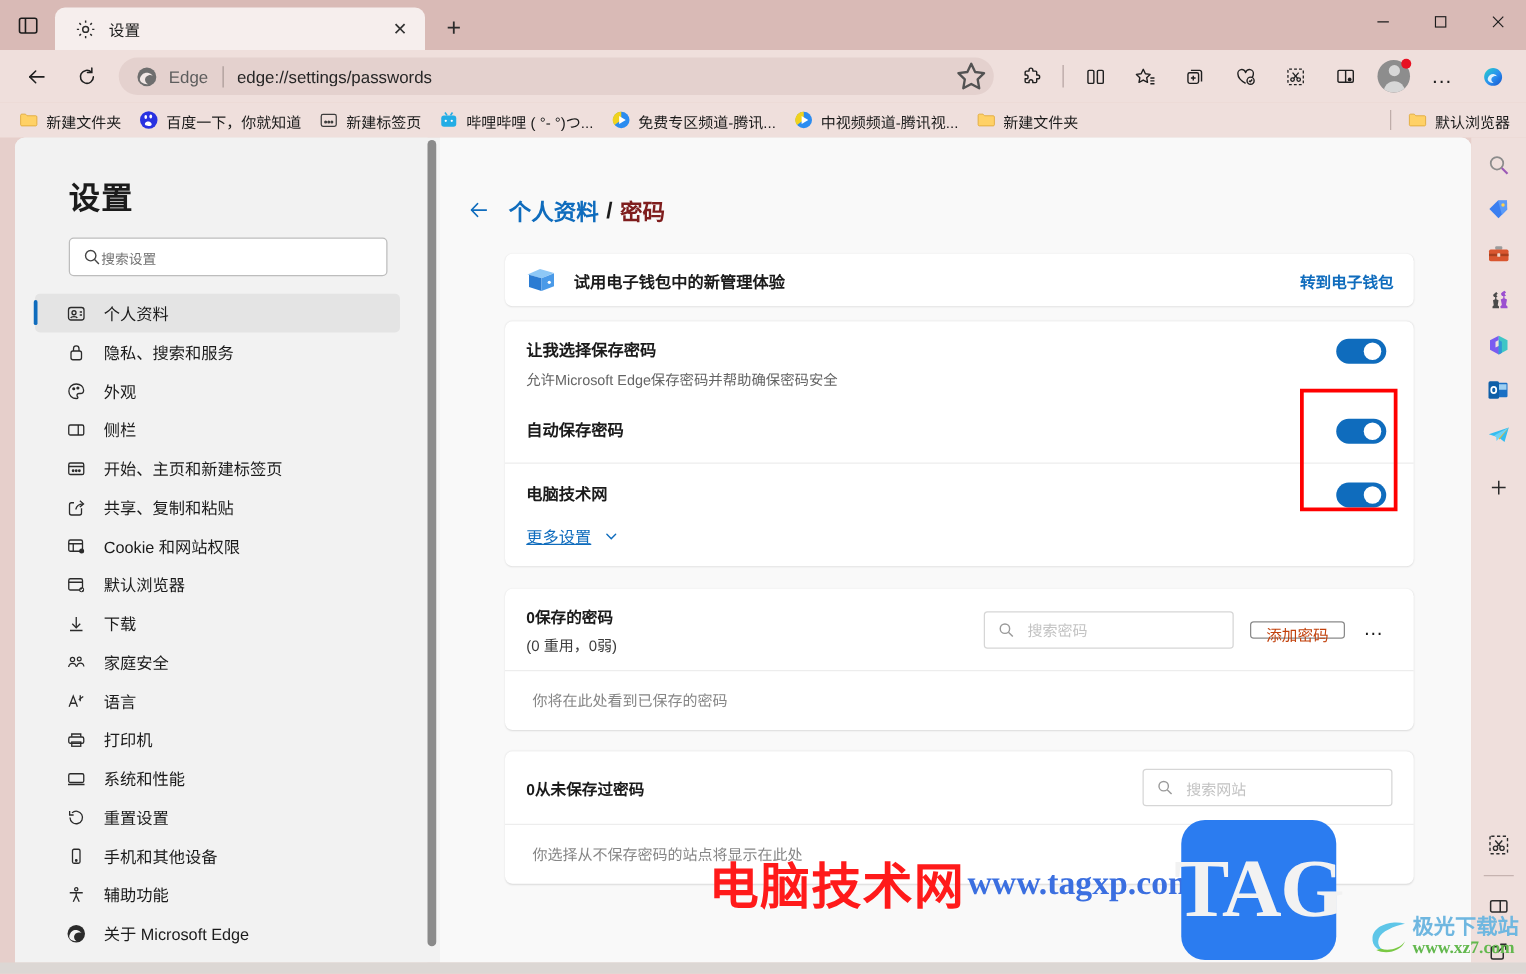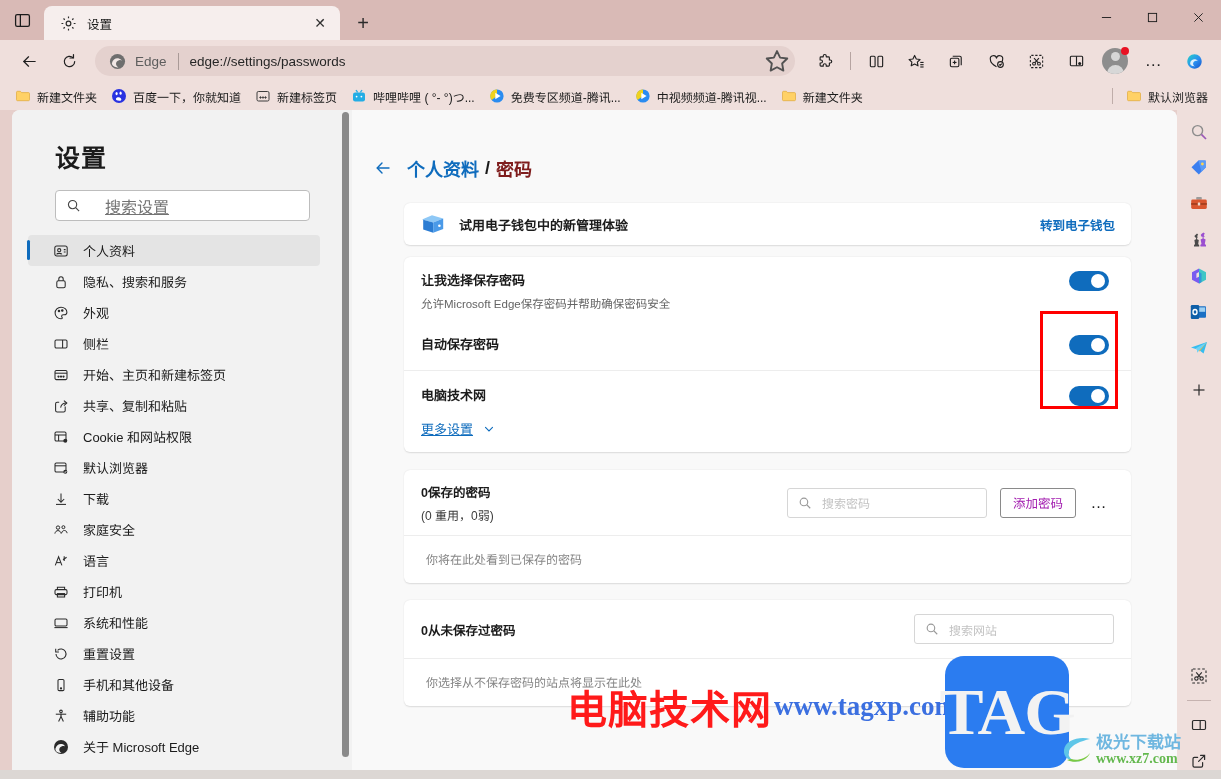--- a/index.html
+++ b/index.html
@@ -127,7 +127,7 @@
     display: flex; align-items: center; padding: 0 10px;
   }
   .nav-search svg { width: 15px; height: 15px; color: #444; flex: 0 0 15px; }
-  .nav-search .ph { font-size: 16px; color: #737373; margin-left: 24px; text-decoration: underline; }
+  .nav-search .ph { font-size: 11px; color: #737373; margin-left: 0; }
   .nav-list { margin-top: 14px; }
   .nav-item {
     position: relative; height: 31px; display: flex; align-items: center;

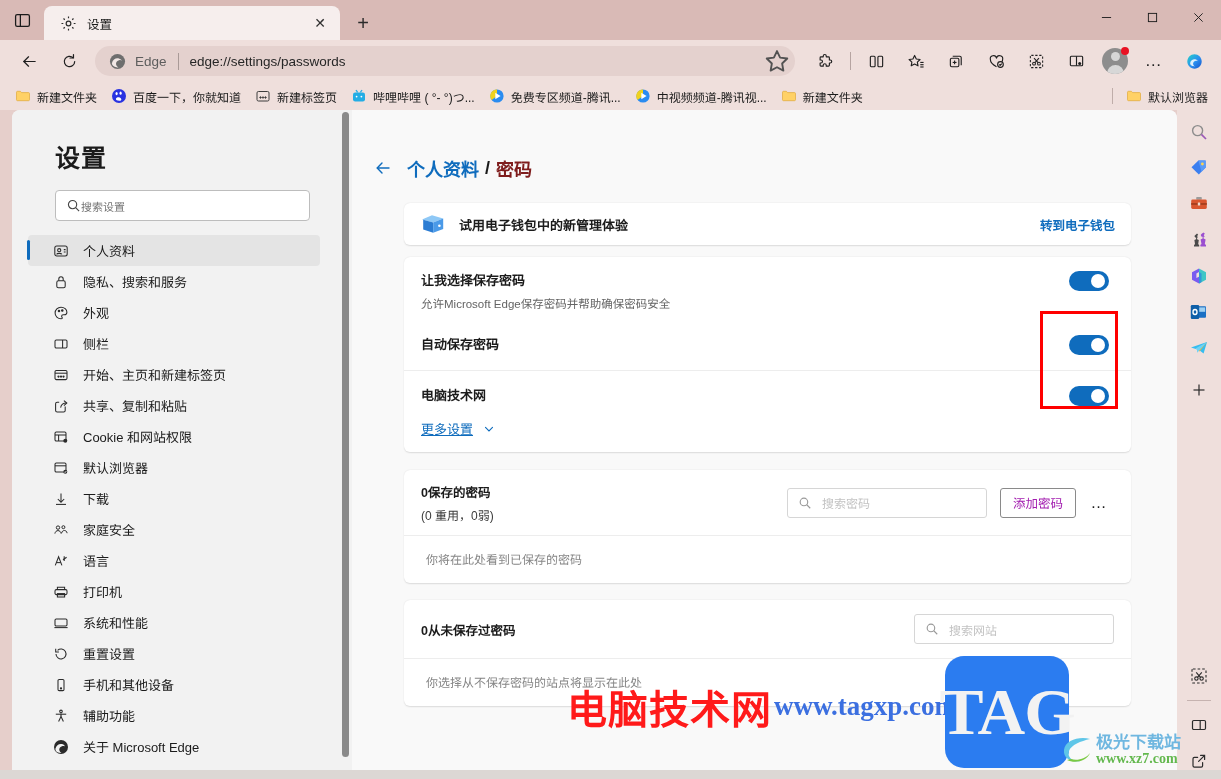--- a/index.html
+++ b/index.html
@@ -202,8 +202,8 @@
   .mini-search svg { width: 14px; height: 14px; color: #9a9a9a; flex:0 0 14px;}
   .mini-search .ph { font-size: 12px; color: #c3c3c3; margin-left: 10px; }
   .btn-outline {
-    height: 30px; border: 1px solid #8a8a8a; border-radius: 3px; background: #fff;
-    font-size: 12.5px; color: #a21caf; padding: 0 12px; margin-left: 13px; cursor: pointer;
+    height: 14px; border: 1px solid #8a8a8a; border-radius: 3px; background: #fff;
+    font-size: 12.5px; color: #c2410c; padding: 0 12px; margin-left: 13px; cursor: pointer;
     font-family: "Liberation Sans", sans-serif;
   }
   .dots-btn { width: 30px; height: 30px; margin-left: 8px; display:flex; align-items:center; justify-content:center; cursor:pointer; color:#1b1b1b; font-size:16px; letter-spacing:1px;}

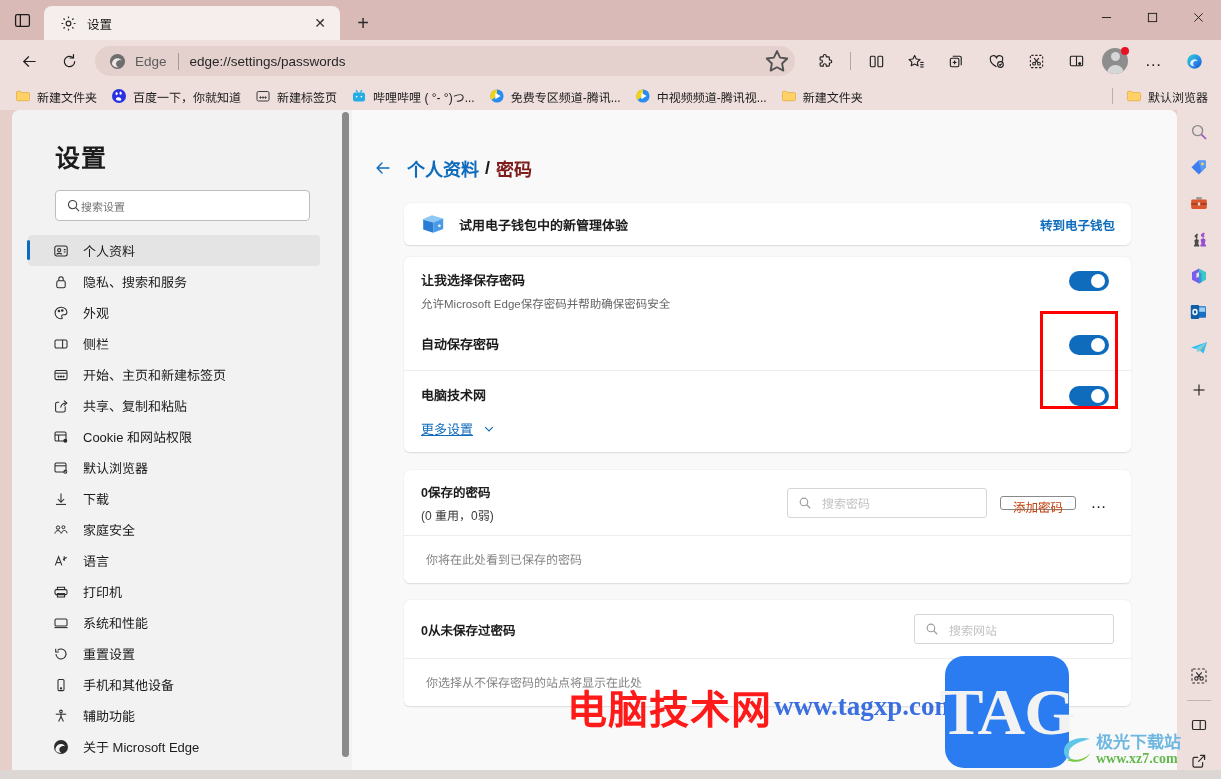--- a/index.html
+++ b/index.html
@@ -237,7 +237,7 @@
     color: #f2f2f2; font-family: "Liberation Serif", serif; font-weight: bold;
     font-size: 66px; margin-left: -12px; margin-top: 4px; letter-spacing: -1px;
   }
-  .wm-xz { position: absolute; left: 1060px; top: 733px; z-index: 40; pointer-events:none; display:flex; align-items:center;}
+  .wm-xz { position: absolute; left: 1094px; top: 733px; z-index: 40; pointer-events:none; display:flex; align-items:center;}
   .wm-xz .sw { width: 34px; height: 32px; }
   .wm-xz .txt { display:flex; flex-direction:column; margin-left: 2px;}
   .wm-xz .t1 { font-family: "DejaVu Sans", sans-serif; font-weight: bold; font-size: 17px; color: #6fb7e0; line-height: 18px; }

